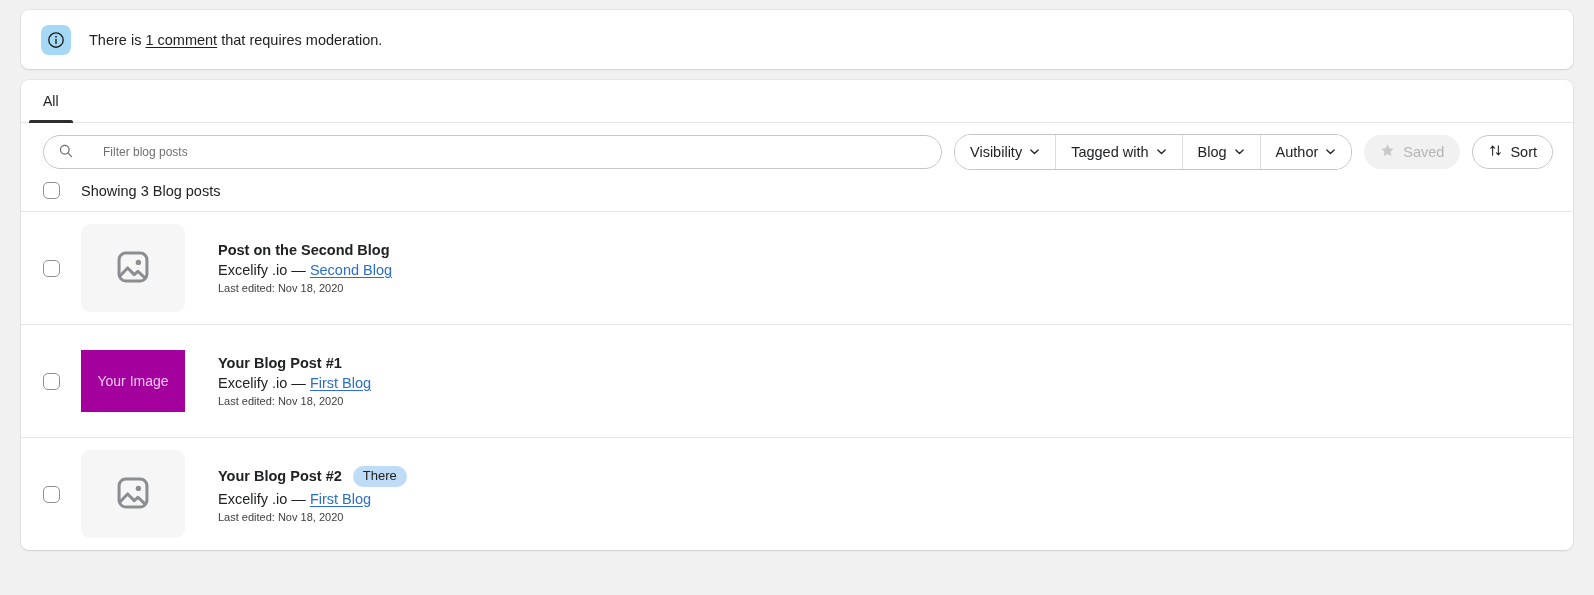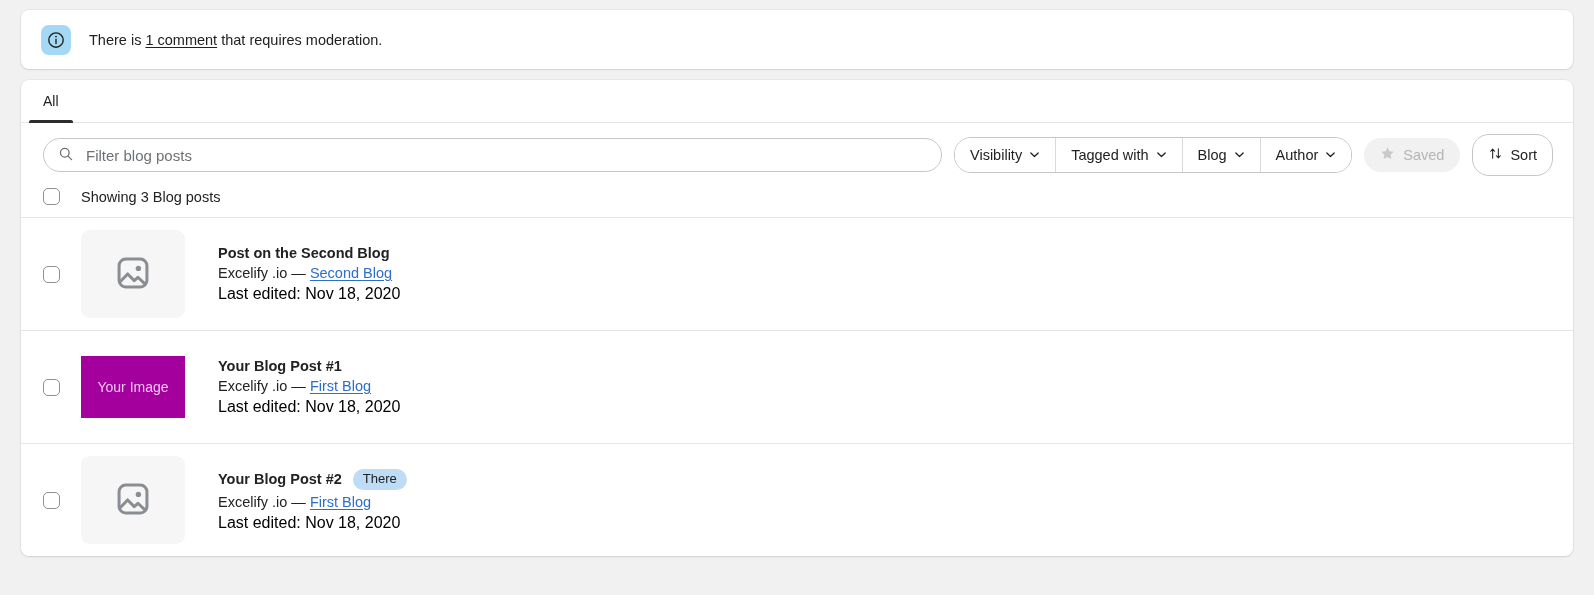--- a/index.html
+++ b/index.html
@@ -119,10 +119,10 @@
     outline: none;
     flex: 1;
     font-family: "Liberation Sans", sans-serif;
-    font-size: 15px;
+    font-size: 12px;
     color: #202223;
     background: transparent;
-    margin-left: 12px;
+    margin-left: 29px;
     padding: 0;
   }
   .search-box input::placeholder { color: #6d7175; }

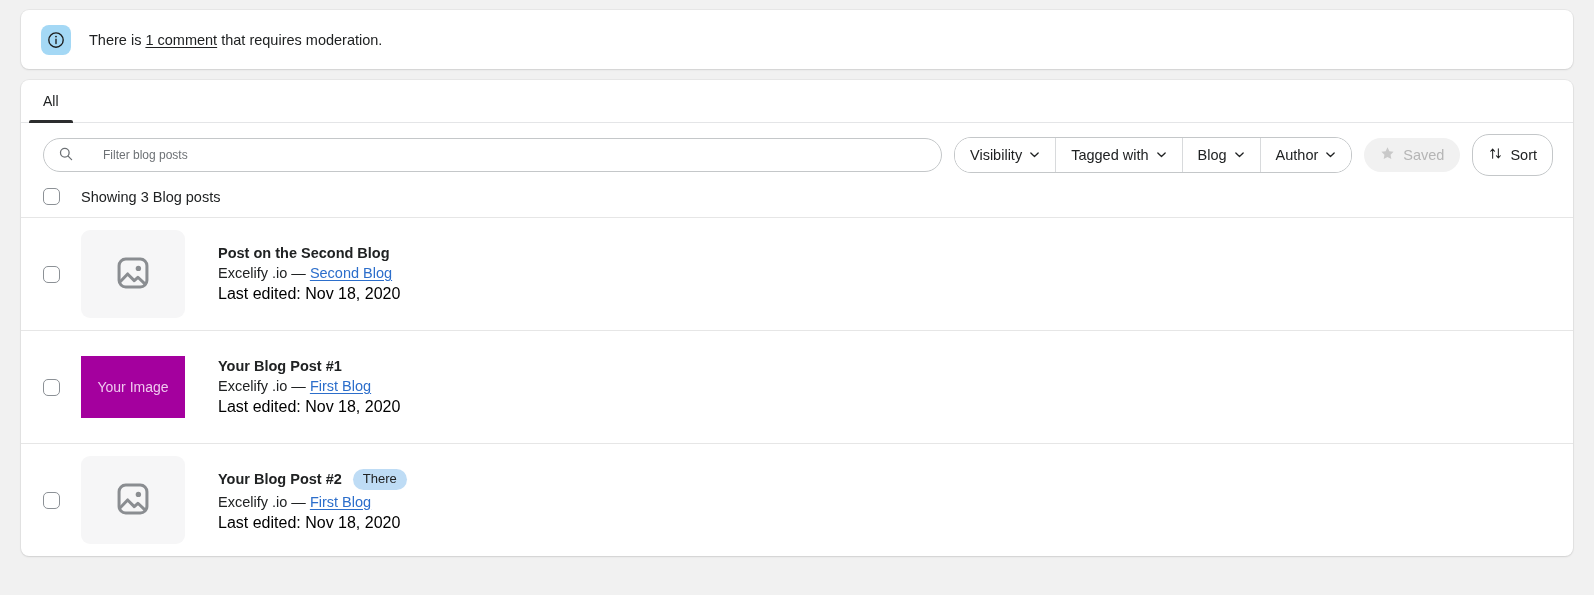--- a/index.html
+++ b/index.html
@@ -170,7 +170,7 @@
     display: flex;
     align-items: center;
     gap: 7px;
-    height: 42px;
+    height: 34px;
     padding: 0 15px;
     border-radius: 17px;
     border: 1px solid #c4c7c9;

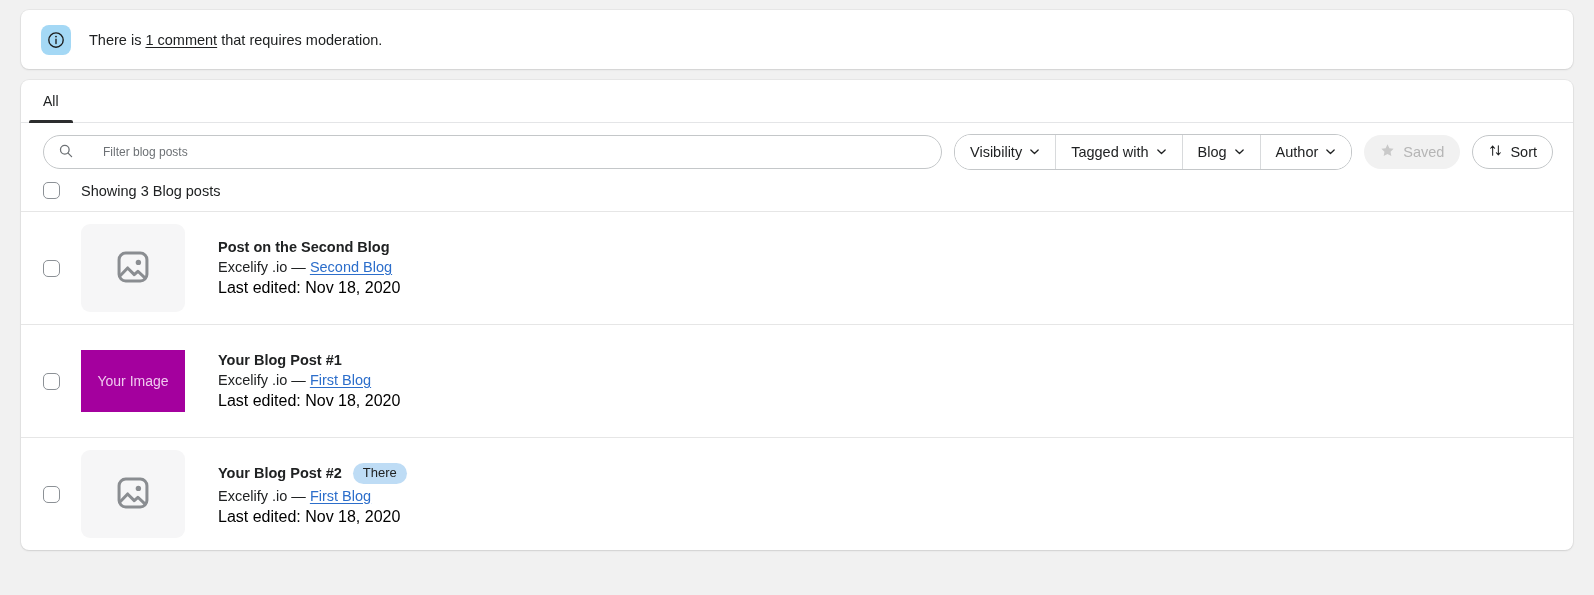--- a/index.html
+++ b/index.html
@@ -276,8 +276,8 @@
     cursor: pointer;
   }
   .post-date {
-    font-size: 16px;
-    color: #000000;
+    font-size: 11px;
+    color: #404040;
   }
 </style>
 </head>

